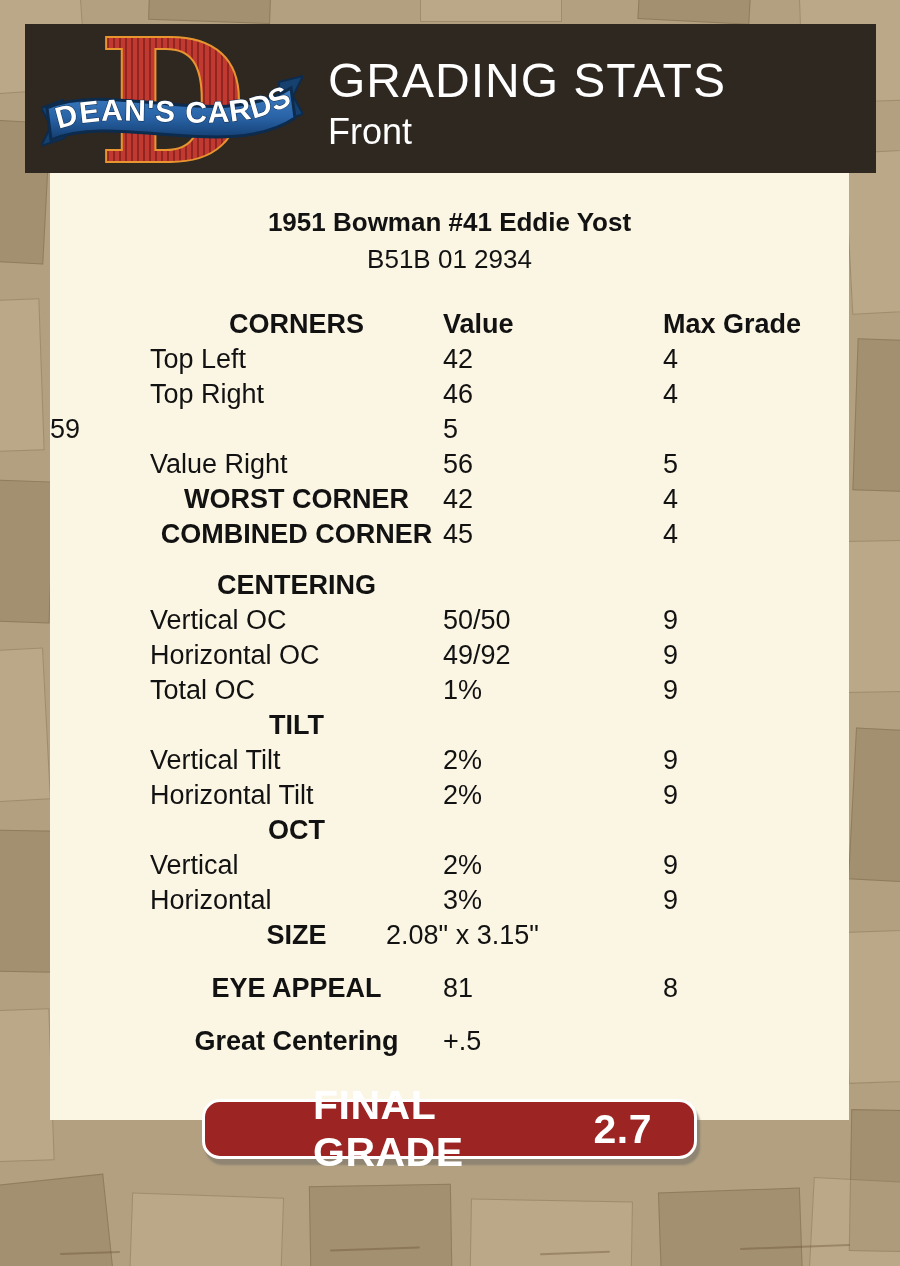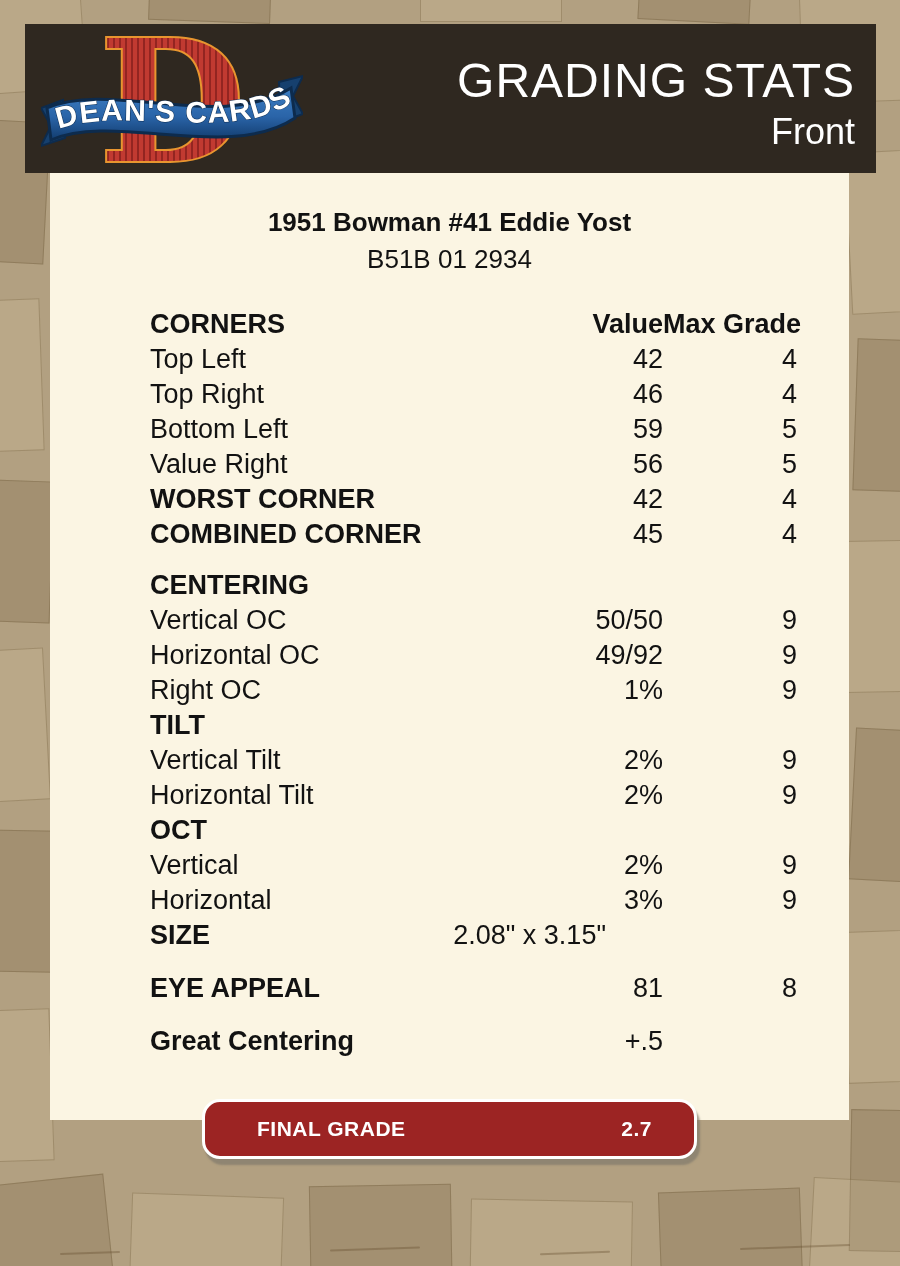--- a/index.html
+++ b/index.html
@@ -28,7 +28,7 @@
   }
   .logo{position:absolute;left:16px;top:6px;width:262px;height:142px;}
   .header-titles{
-    position:absolute;left:320px;top:30px;width:510px;text-align:right;color:#ffffff;
+    position:absolute;left:303px;top:30px;width:510px;text-align:left;color:#ffffff;
   }
   .header-title{font-size:48px;line-height:54px;font-weight:400;letter-spacing:1px;}
   .header-subtitle{font-size:36px;line-height:48px;font-weight:400;}

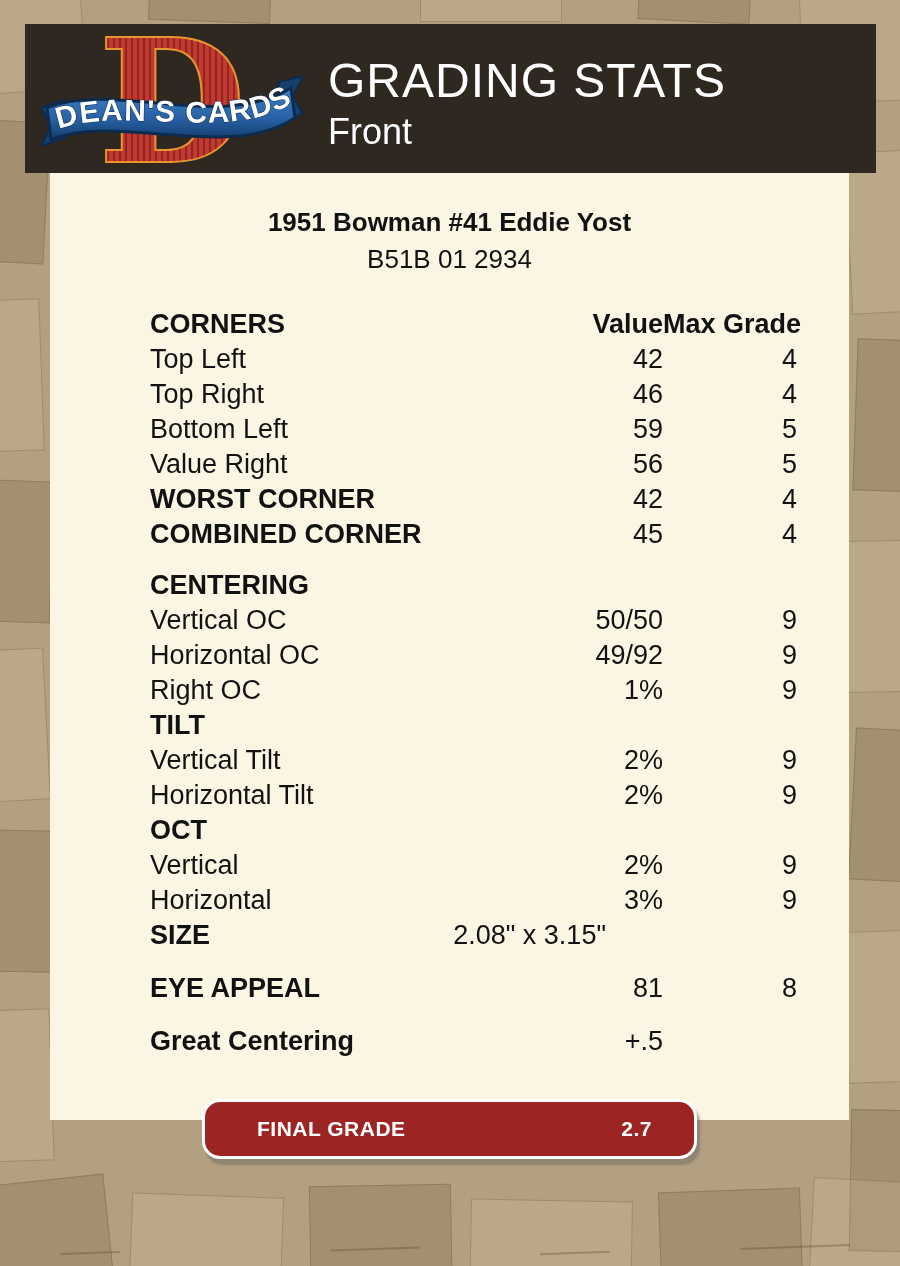--- a/index.html
+++ b/index.html
@@ -49,7 +49,7 @@
   }
   .trow .lbl{padding-left:100px;text-align:left;white-space:nowrap;}
   .trow.indent .lbl{}
-  .trow.bold .lbl{font-weight:700;}
+  .trow.bold .lbl{font-weight:700;text-align:center;}
   .trow .val,.trow .grd{text-align:right;white-space:nowrap;}
   .trow.colhead{font-weight:700;}
   .trow.gap{margin-top:16px;}

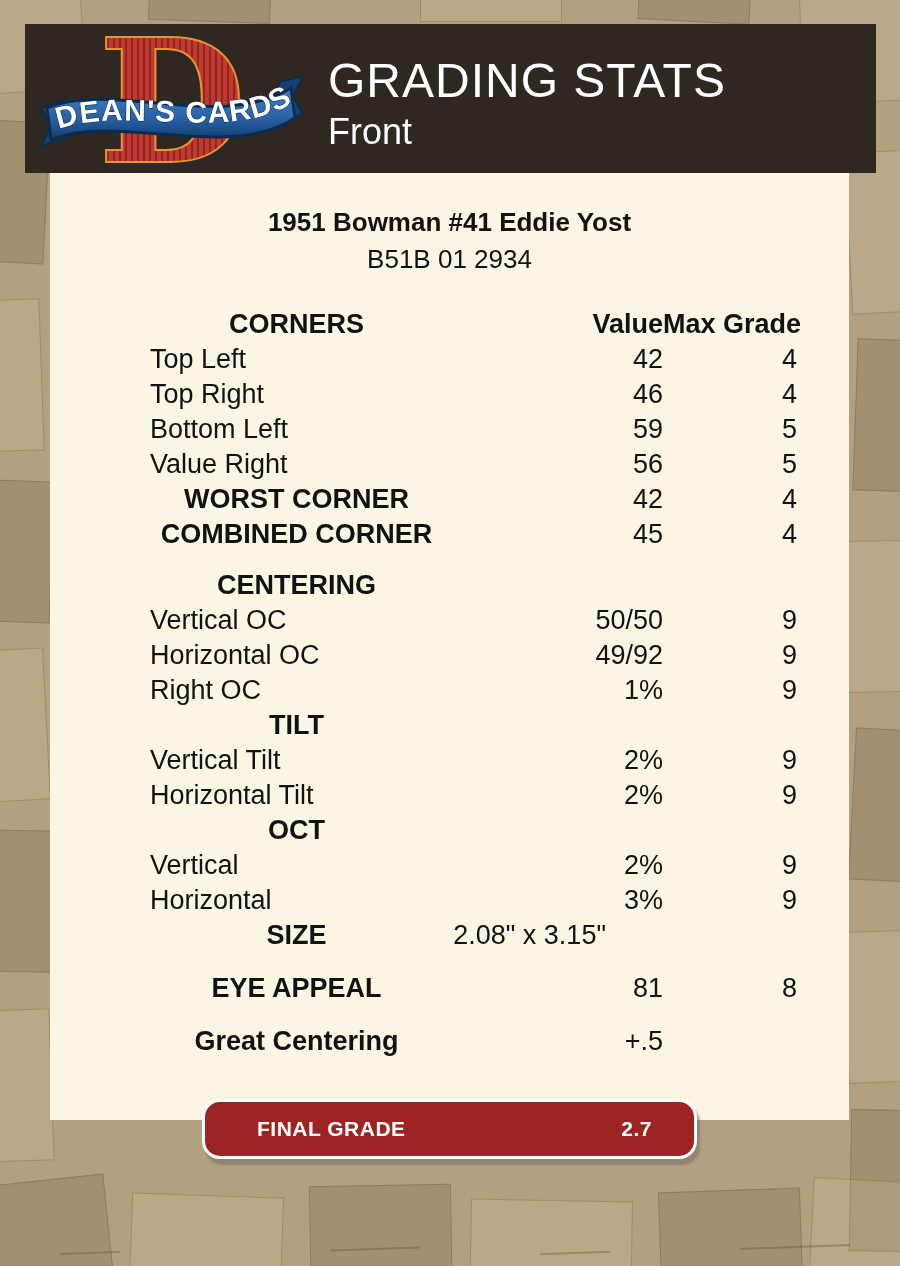--- a/index.html
+++ b/index.html
@@ -50,7 +50,7 @@
   .trow .lbl{padding-left:100px;text-align:left;white-space:nowrap;}
   .trow.indent .lbl{}
   .trow.bold .lbl{font-weight:700;text-align:center;}
-  .trow .val,.trow .grd{text-align:right;white-space:nowrap;}
+  .trow .val,.trow .grd{text-align:left;white-space:nowrap;}
   .trow.colhead{font-weight:700;}
   .trow.gap{margin-top:16px;}
   .trow.gap-lg{margin-top:18px;}

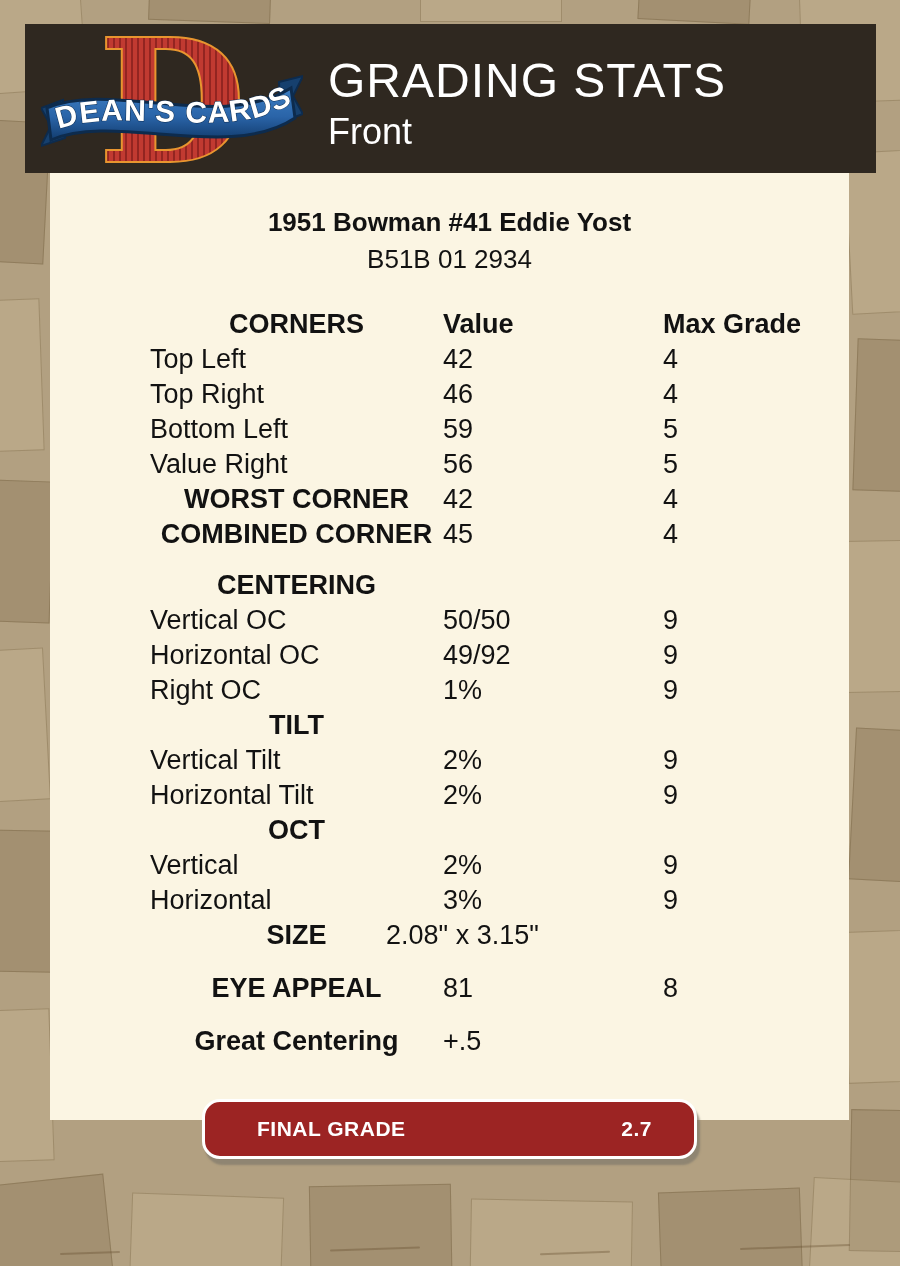--- a/index.html
+++ b/index.html
@@ -153,7 +153,6 @@
     <span class="grd">4</span>
   </div>
       <div class="trow indent">
-    <span class="lbl">Bottom Left</span>
     <span class="val">59</span>
     <span class="grd">5</span>
   </div>

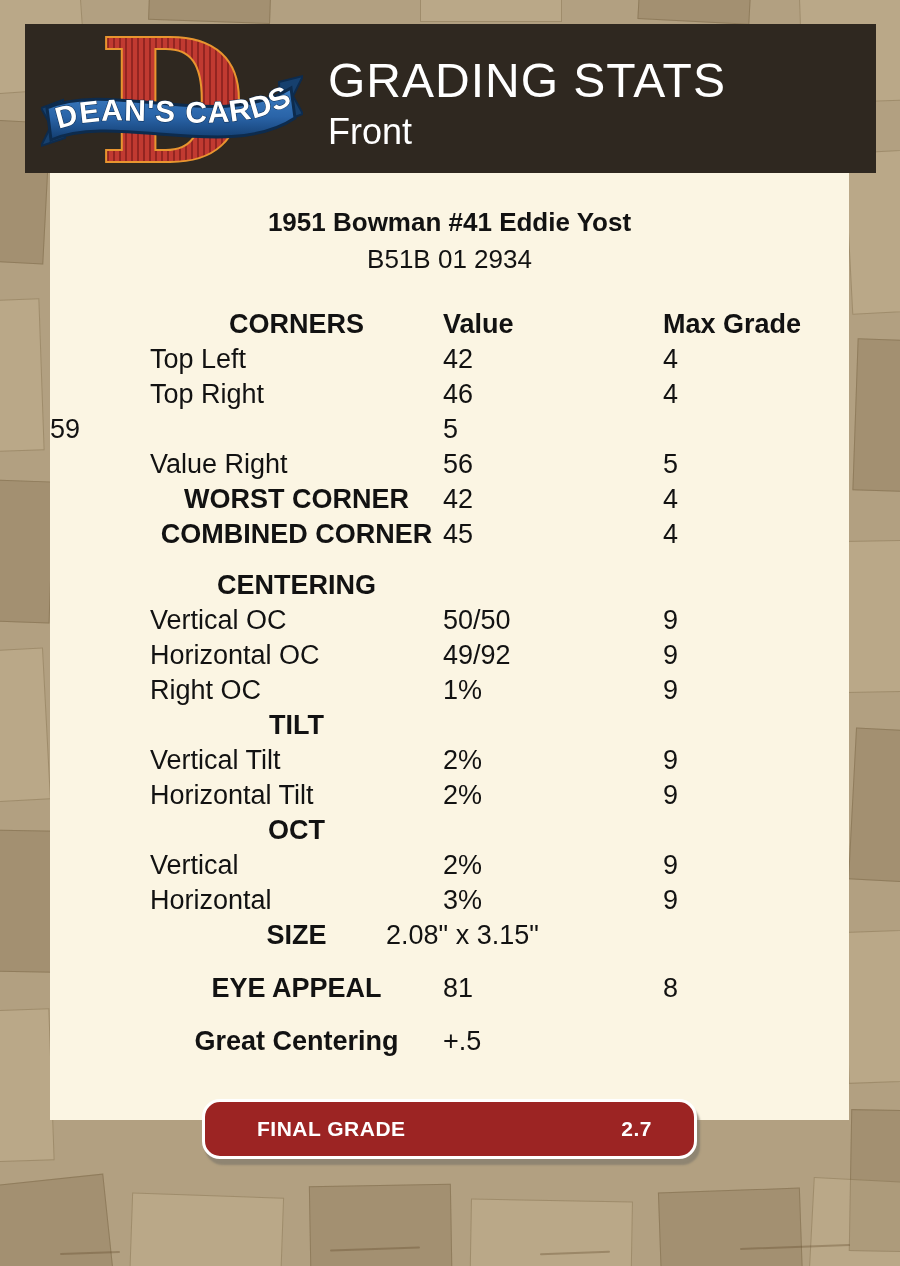--- a/index.html
+++ b/index.html
@@ -187,7 +187,7 @@
     <span class="grd">9</span>
   </div>
       <div class="trow indent">
-    <span class="lbl">Right OC</span>
+    <span class="lbl">Total OC</span>
     <span class="val">1%</span>
     <span class="grd">9</span>
   </div>

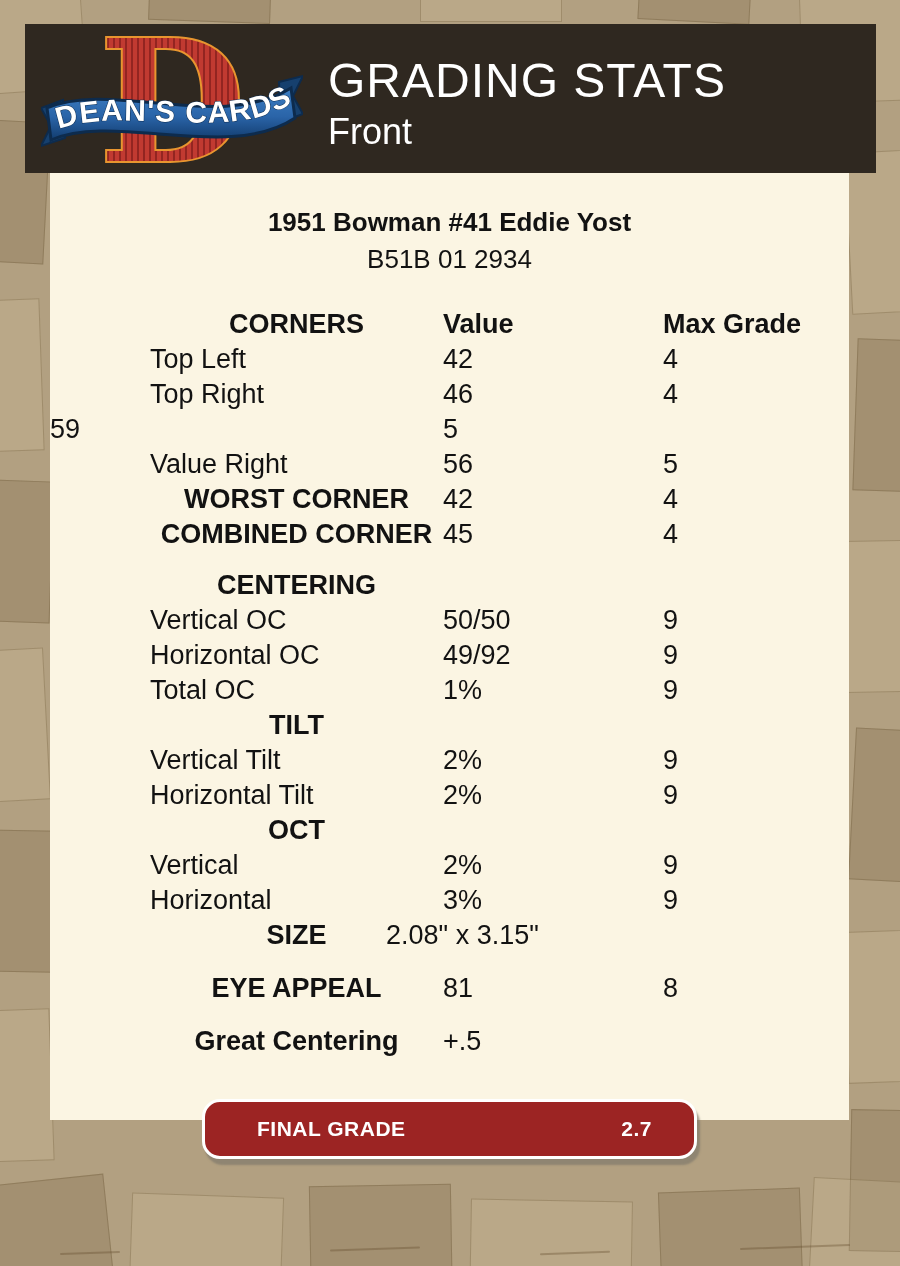--- a/index.html
+++ b/index.html
@@ -63,8 +63,8 @@
     box-sizing:border-box;
     box-shadow:3px 6px 2px rgba(125,119,106,.65);
     display:flex;align-items:center;justify-content:space-between;
-    padding:0 42px 0 52px;
-    color:#ffffff;font-size:21px;font-weight:700;letter-spacing:.5px;
+    padding:0 42px 0 108px;
+    color:#ffffff;font-size:41px;font-weight:700;letter-spacing:.5px;
     cursor:pointer;
   }
 </style>

